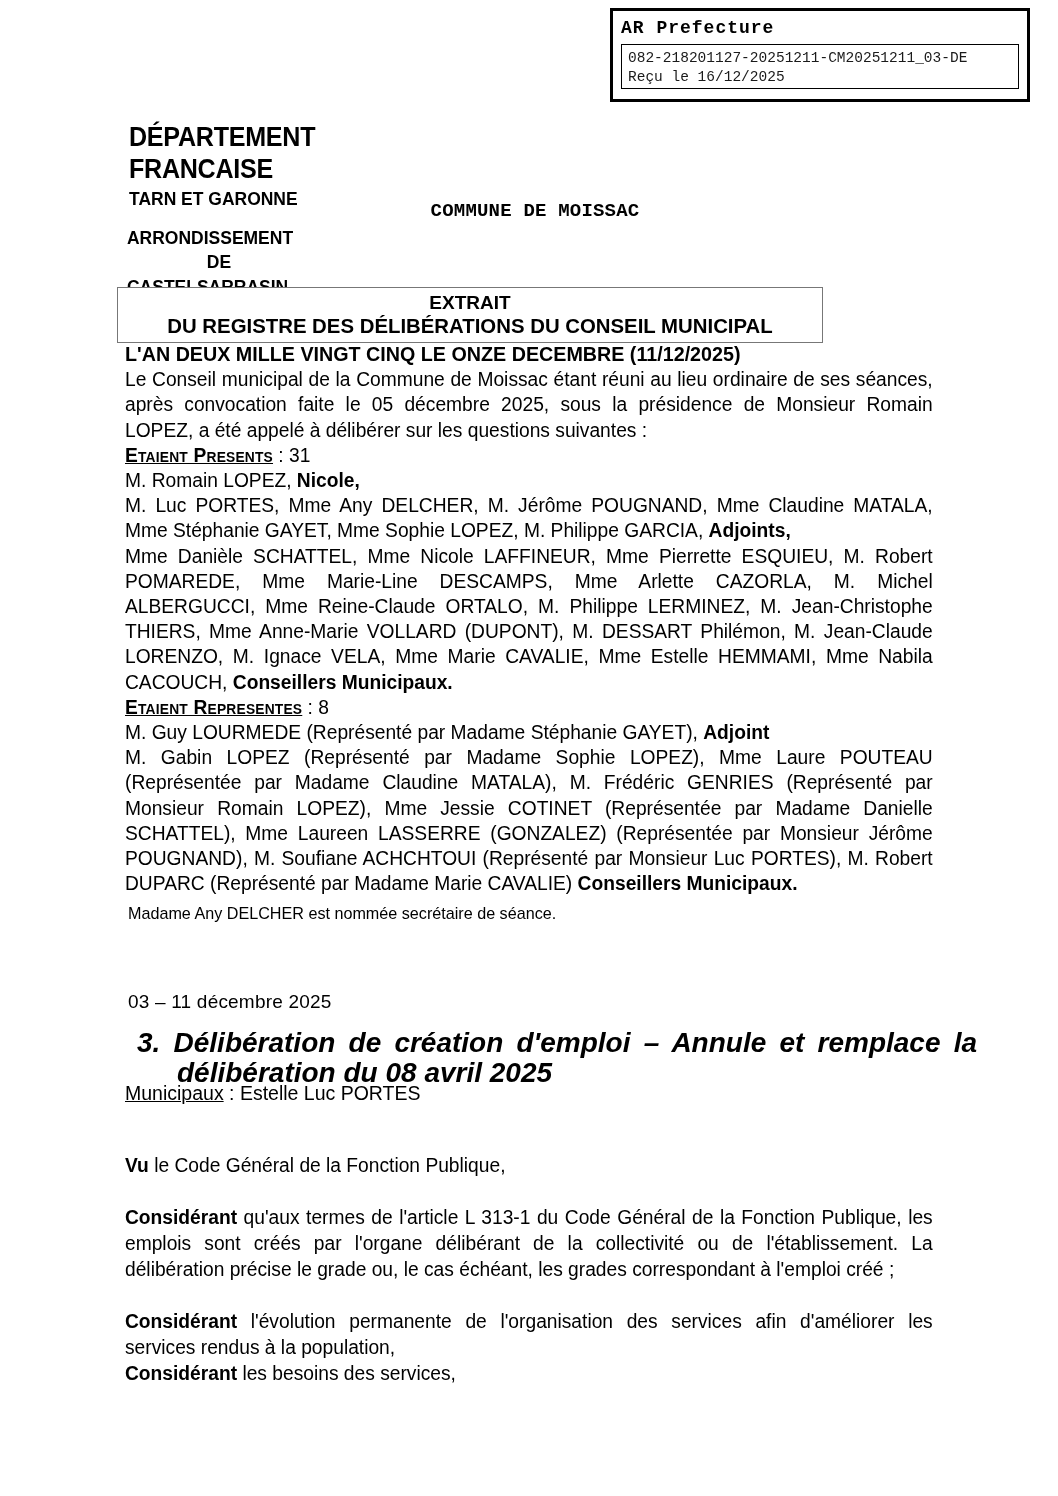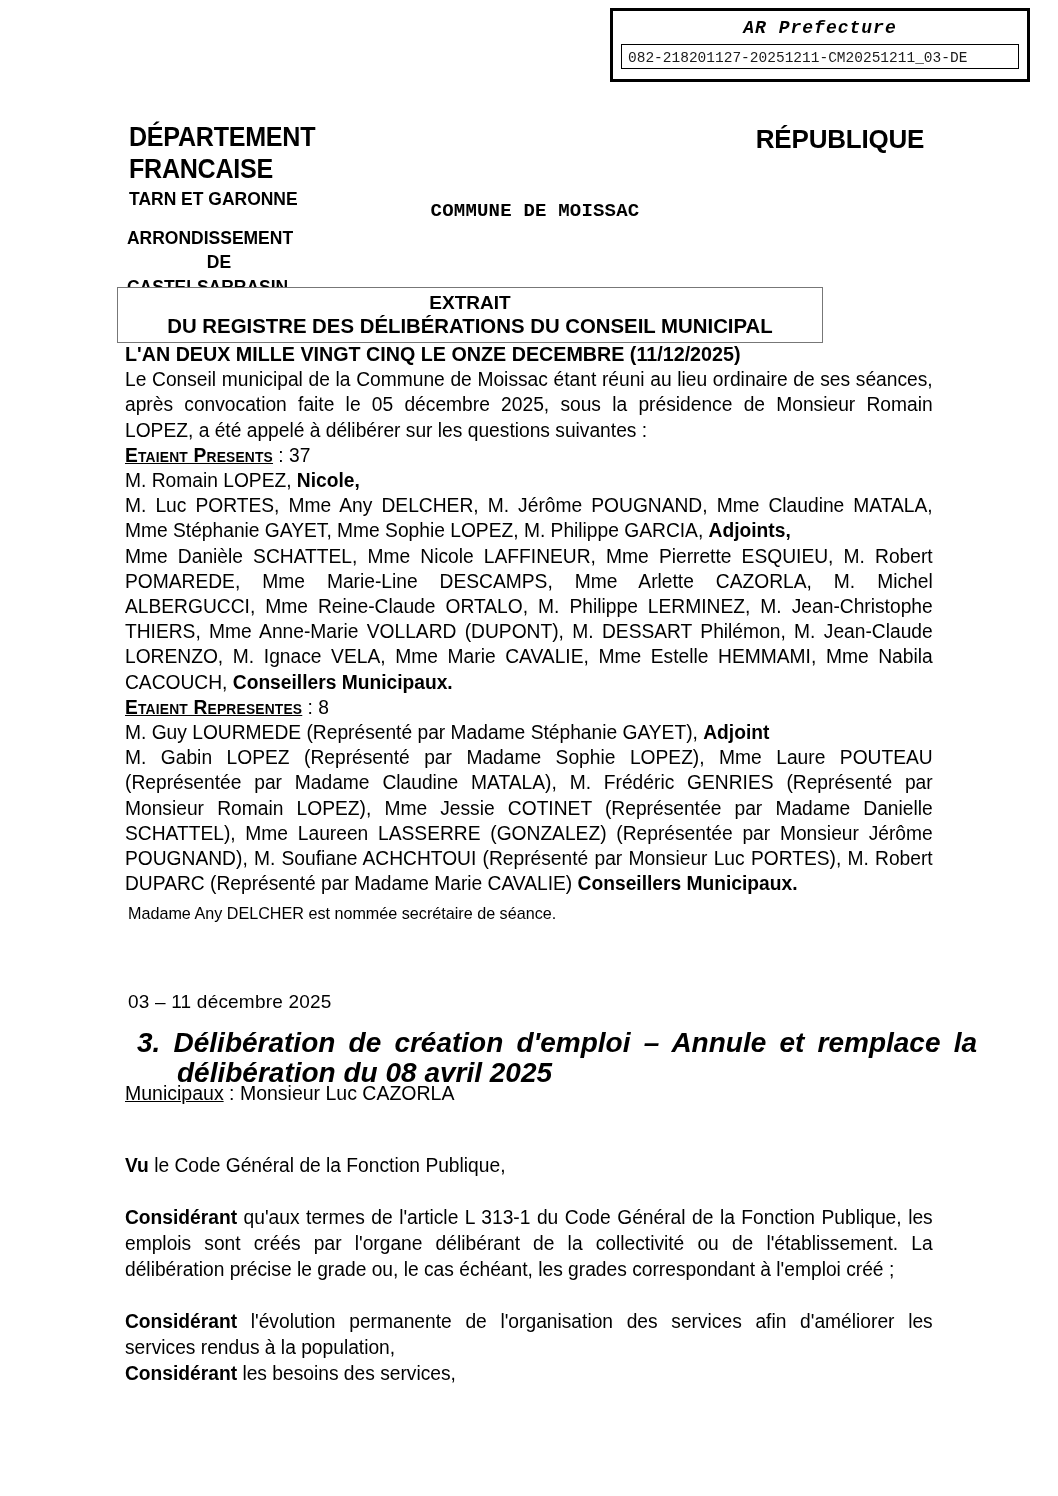--- a/index.html
+++ b/index.html
@@ -34,11 +34,9 @@
     font-family: "Liberation Mono", "DejaVu Sans Mono", monospace;
     font-weight: bold;
     font-size: 18px;
-    text-align: center;
     letter-spacing: 1px;
     line-height: 1.25;
     padding-bottom: 4px;
-    font-style: italic;
   }
   #ar-stamp .ar-inner {
     border: 1px solid #000000;

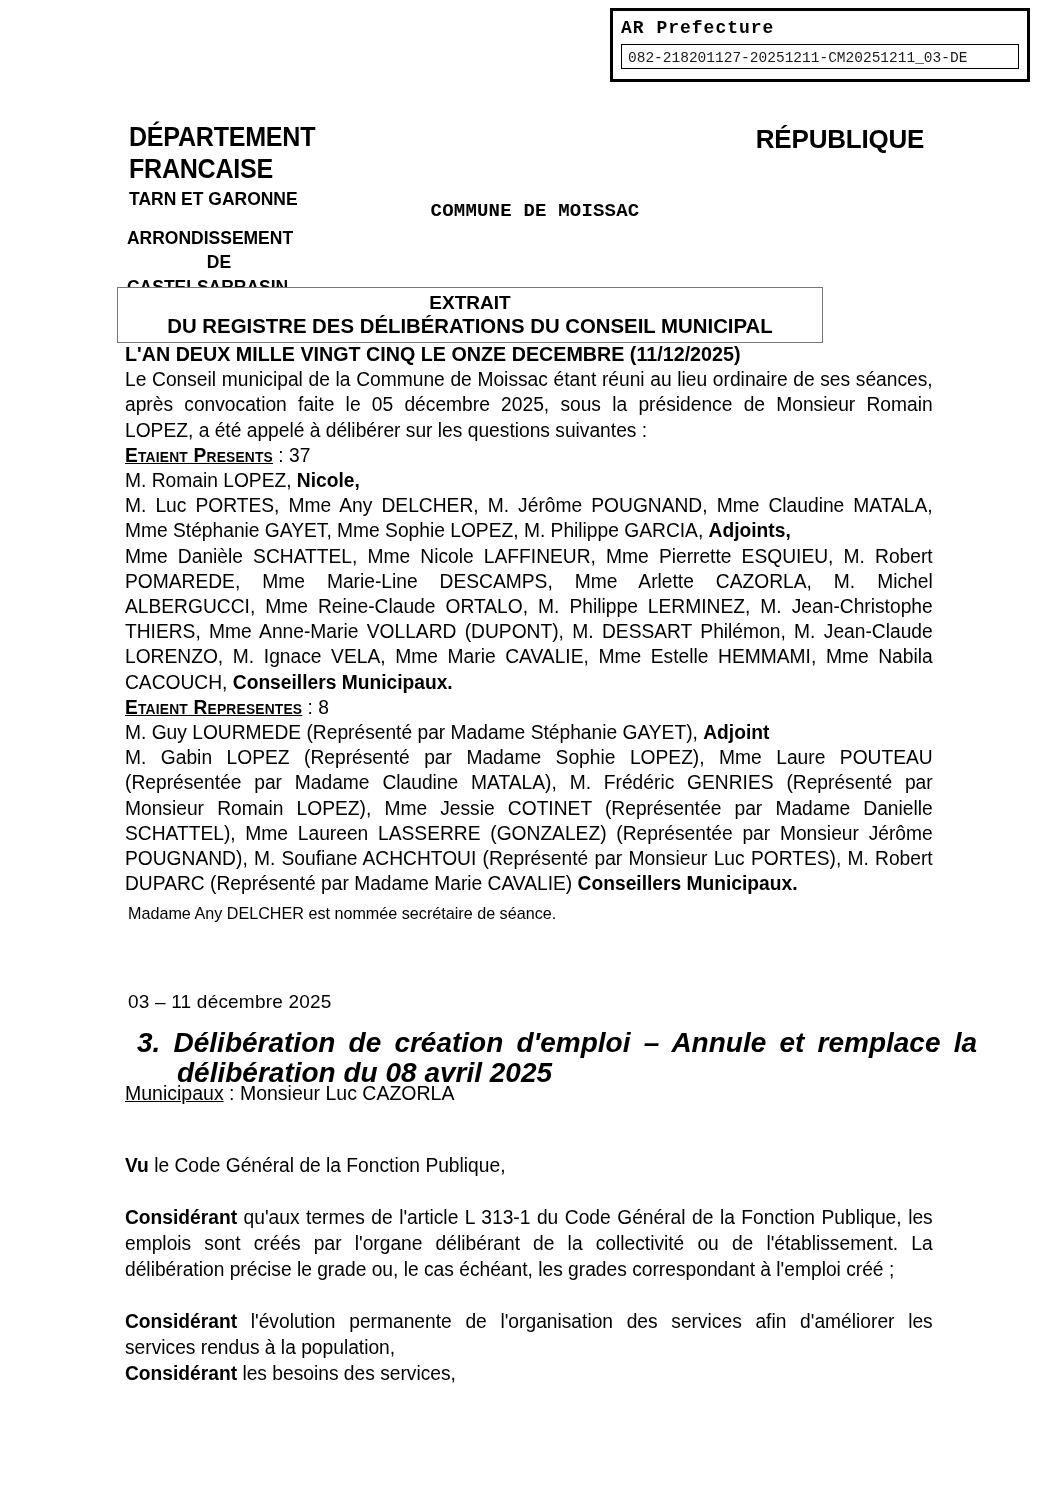--- a/index.html
+++ b/index.html
@@ -243,6 +243,7 @@
     <div class="ar-title">AR Prefecture</div>
     <div class="ar-inner">
       <div class="ar-line">082-218201127-20251211-CM20251211_03-DE</div>
+      <div class="ar-line">Reçu le 16/12/2025</div>
     </div>
   </div>
 

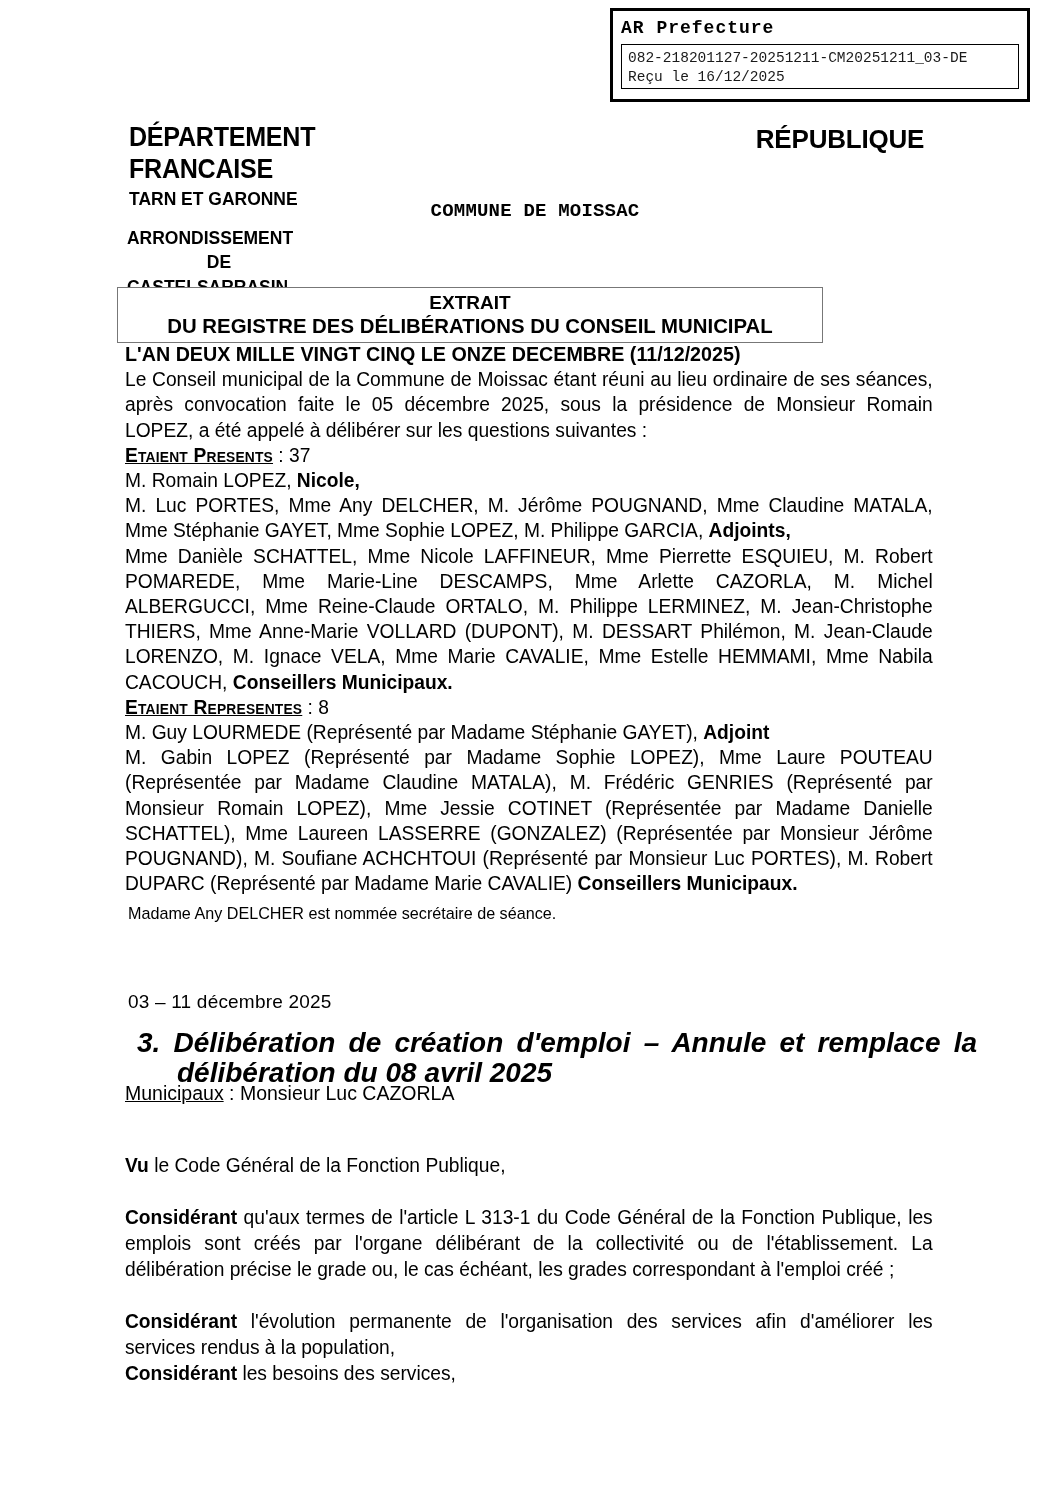--- a/index.html
+++ b/index.html
@@ -253,7 +253,6 @@
     <div class="sub">TARN ET GARONNE</div>
   </div>
 
-  <div class="hdr-republique">RÉPUBLIQUE</div>
 
   <div class="hdr-commune">COMMUNE DE MOISSAC</div>
 

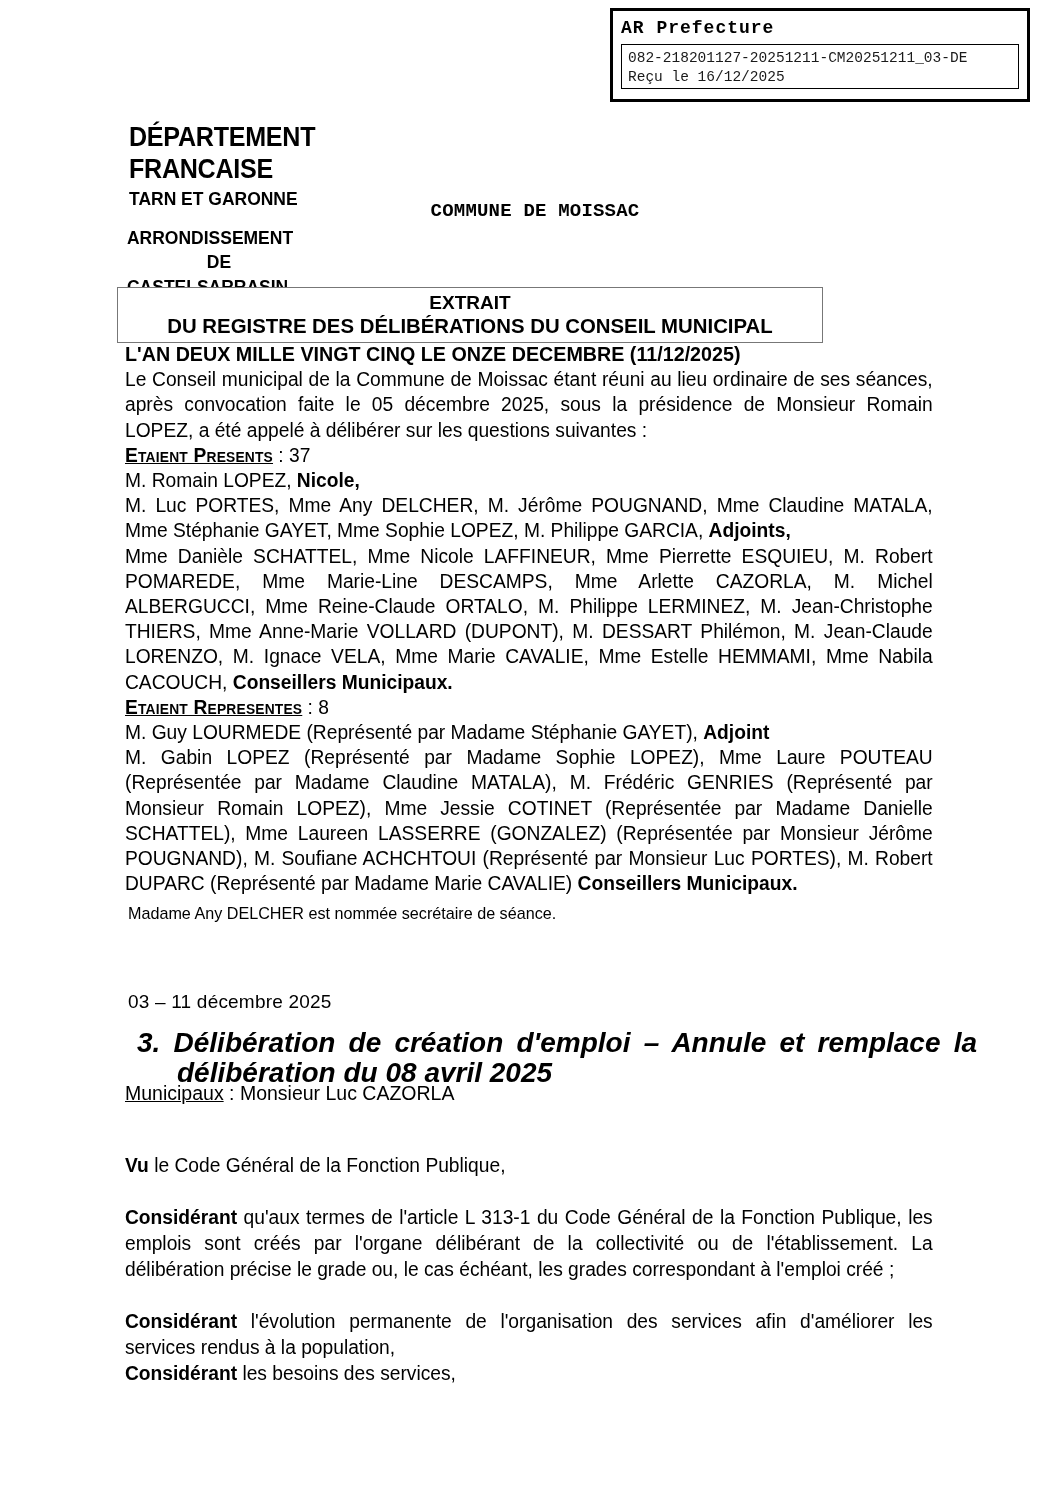--- a/index.html
+++ b/index.html
@@ -270,7 +270,7 @@
   <div id="body-text">
     <p class="head-line nojust">L'AN DEUX MILLE VINGT CINQ LE ONZE DECEMBRE (11/12/2025)</p>
     <p class="just">Le Conseil municipal de la Commune de Moissac étant réuni au lieu ordinaire de ses séances, après convocation faite le 05 décembre 2025, sous la présidence de Monsieur Romain LOPEZ, a été appelé à délibérer sur les questions suivantes :</p>
-    <p class="nojust"><span class="smallcaps-ul">Etaient Presents</span><span> : 37</span></p>
+    <p class="nojust"><span class="smallcaps-ul">Etaient Presents</span><span> : 31</span></p>
     <p class="nojust"><span>M. Romain LOPEZ, </span><span class="bold">Nicole,</span></p>
     <p class="just"><span>M. Luc PORTES, Mme Any DELCHER, M. Jérôme POUGNAND, Mme Claudine MATALA, Mme Stéphanie GAYET, Mme Sophie LOPEZ, M. Philippe GARCIA, </span><span class="bold">Adjoints,</span></p>
     <p class="just"><span>Mme Danièle SCHATTEL, Mme Nicole LAFFINEUR, Mme Pierrette ESQUIEU, M. Robert POMAREDE, Mme Marie-Line DESCAMPS, Mme Arlette CAZORLA, M. Michel ALBERGUCCI, Mme Reine-Claude ORTALO, M. Philippe LERMINEZ, M. Jean-Christophe THIERS, Mme Anne-Marie VOLLARD (DUPONT), M. DESSART Philémon, M. Jean-Claude LORENZO, M. Ignace VELA, Mme Marie CAVALIE, Mme Estelle HEMMAMI, Mme Nabila CACOUCH, </span><span class="bold">Conseillers Municipaux.</span></p>

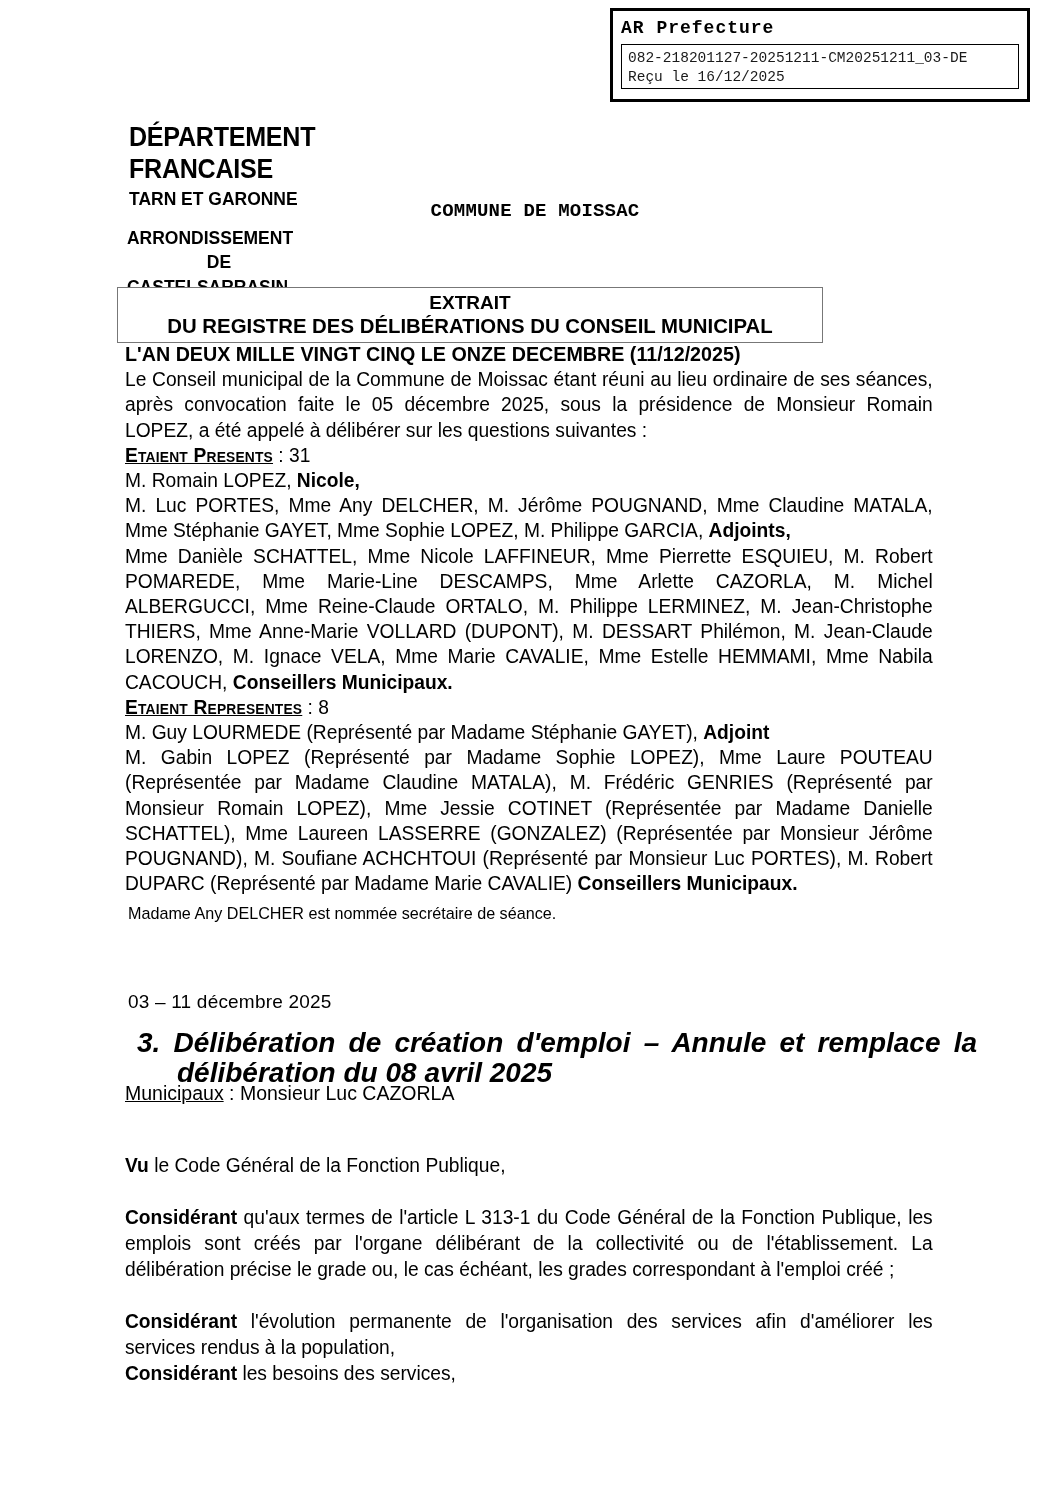--- a/index.html
+++ b/index.html
@@ -285,7 +285,7 @@
 
   <div id="delib-title"><span>3.</span> <span>Délibération de création d'emploi – Annule et remplace la délibération du 08 avril 2025</span></div>
 
-  <div id="rapporteur"><span class="ul">Municipaux</span><span> : Monsieur Luc CAZORLA</span></div>
+  <div id="rapporteur"><span class="ul">Municipaux</span><span> : Estelle Luc PORTES</span></div>
 
   <div id="lower-text">
     <p><span class="bold">Vu</span><span> le Code Général de la Fonction Publique,</span></p>

